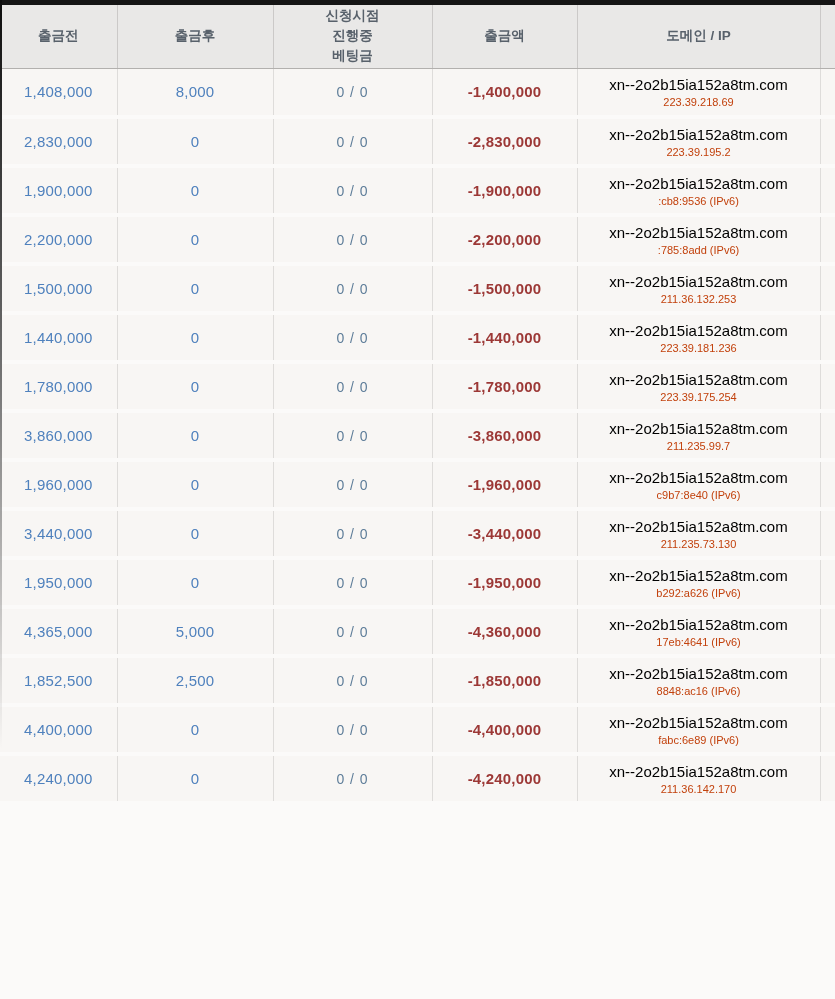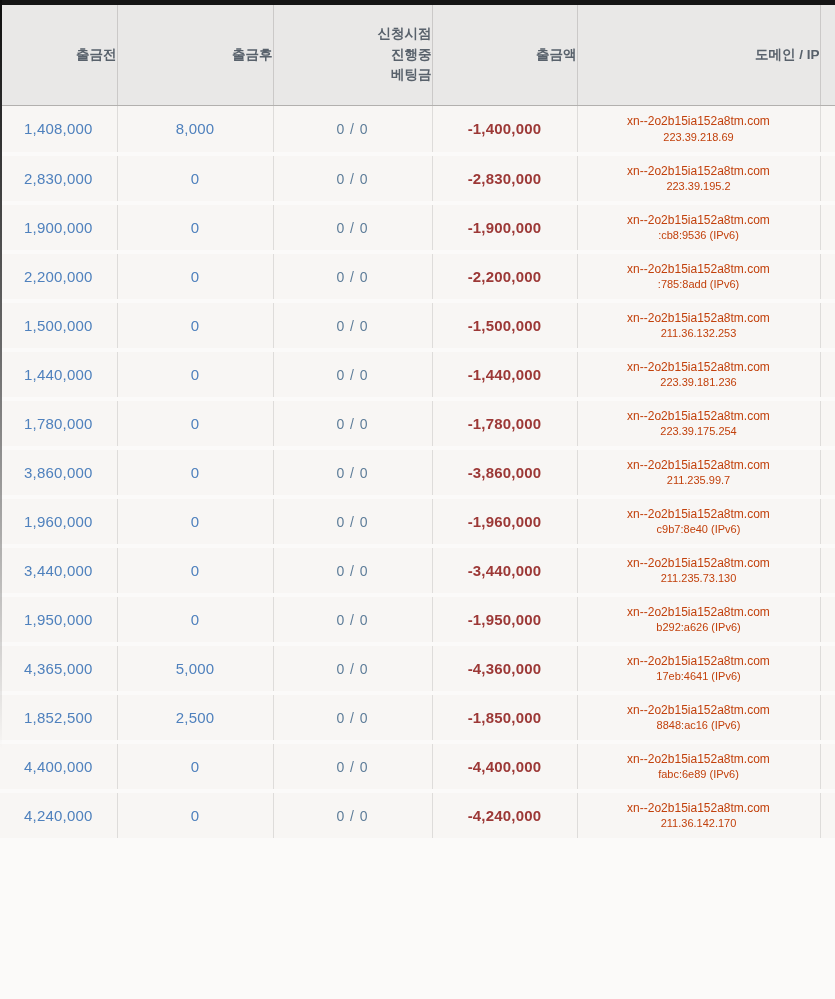--- a/index.html
+++ b/index.html
@@ -41,9 +41,9 @@
 
   thead th {
     background: #e9e8e7;
-    height: 100px;
+    height: 63px;
     padding: 0;
-    text-align: right;
+    text-align: center;
     vertical-align: middle;
     font-size: 13.5px;
     font-weight: bold;

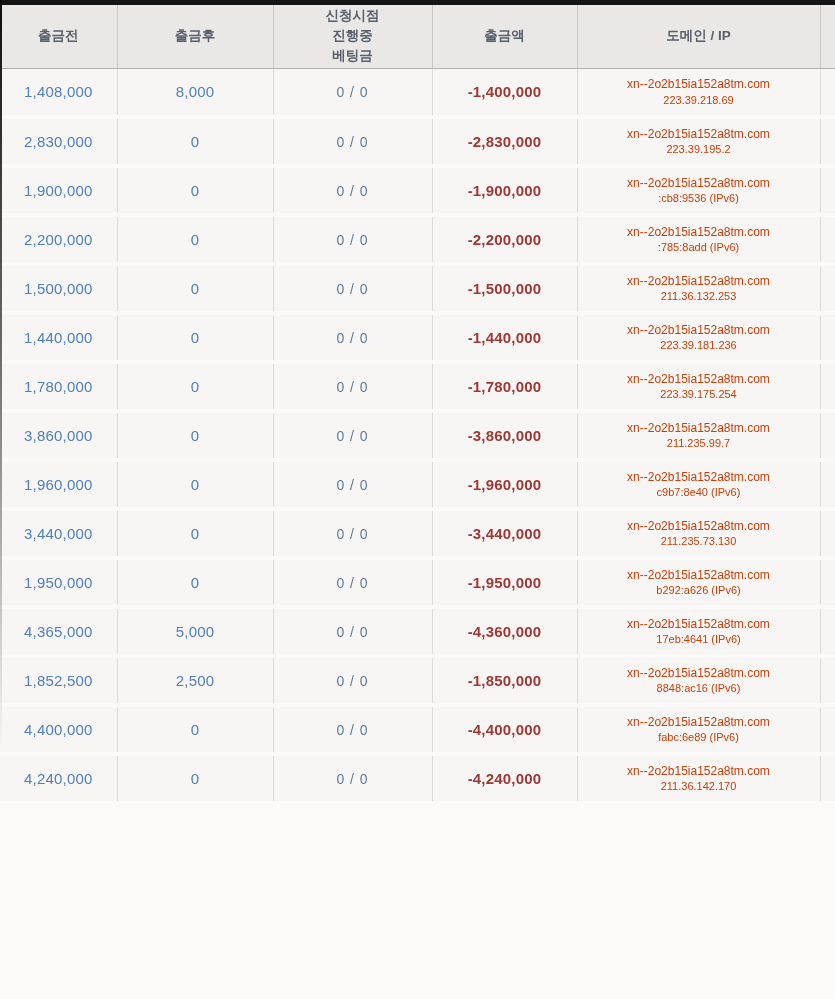--- a/index.html
+++ b/index.html
@@ -86,8 +86,8 @@
     letter-spacing: 0.2px;
   }
   .domain {
-    color: #c2410c;
-    font-size: 12px;
+    color: #000000;
+    font-size: 15px;
     line-height: 1.45;
   }
   .ip {

